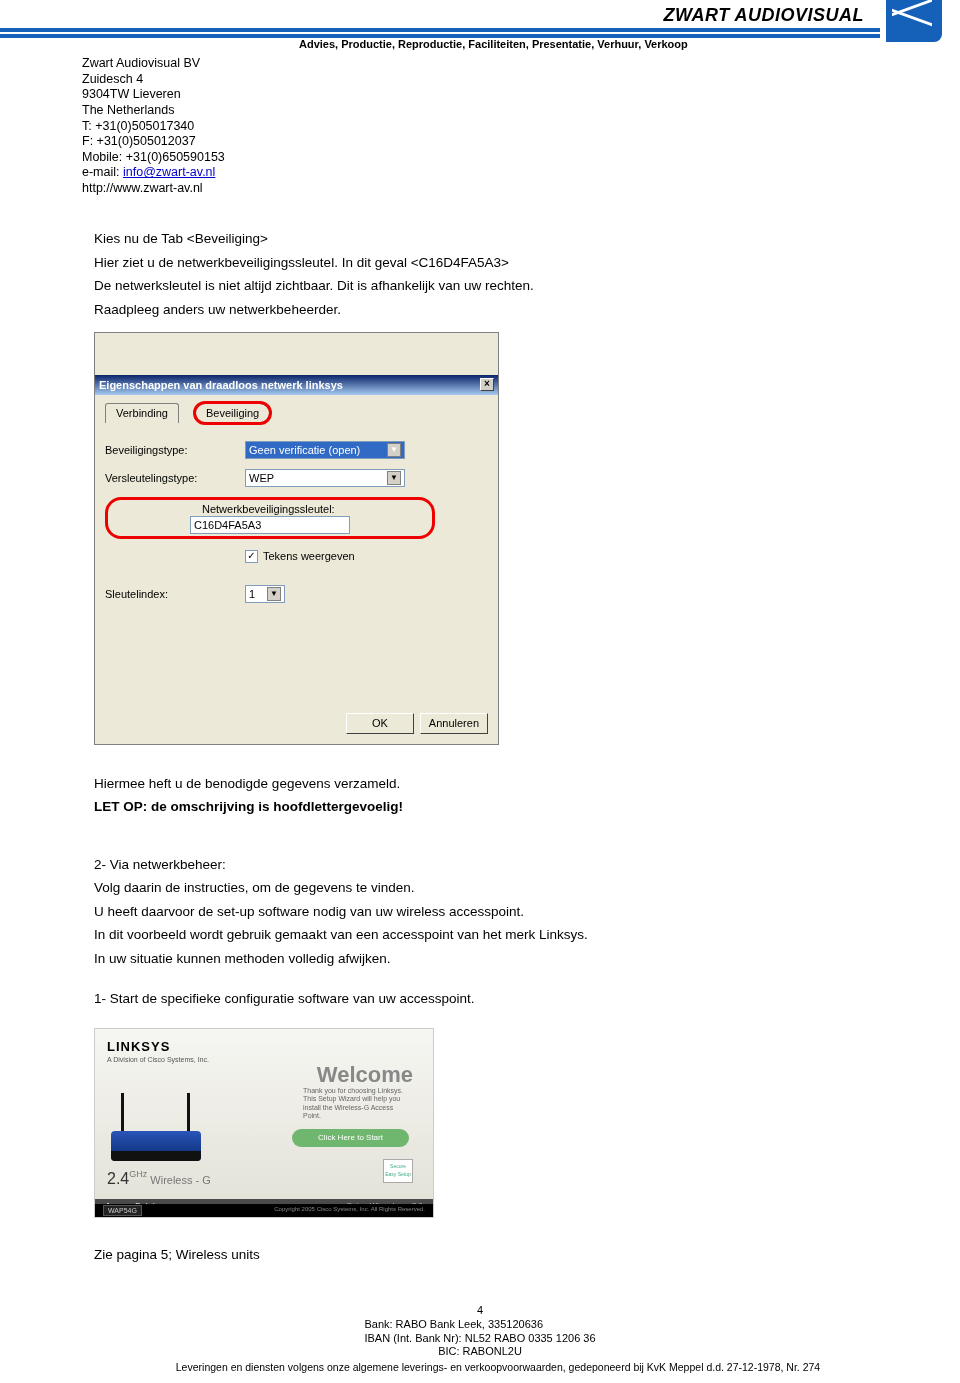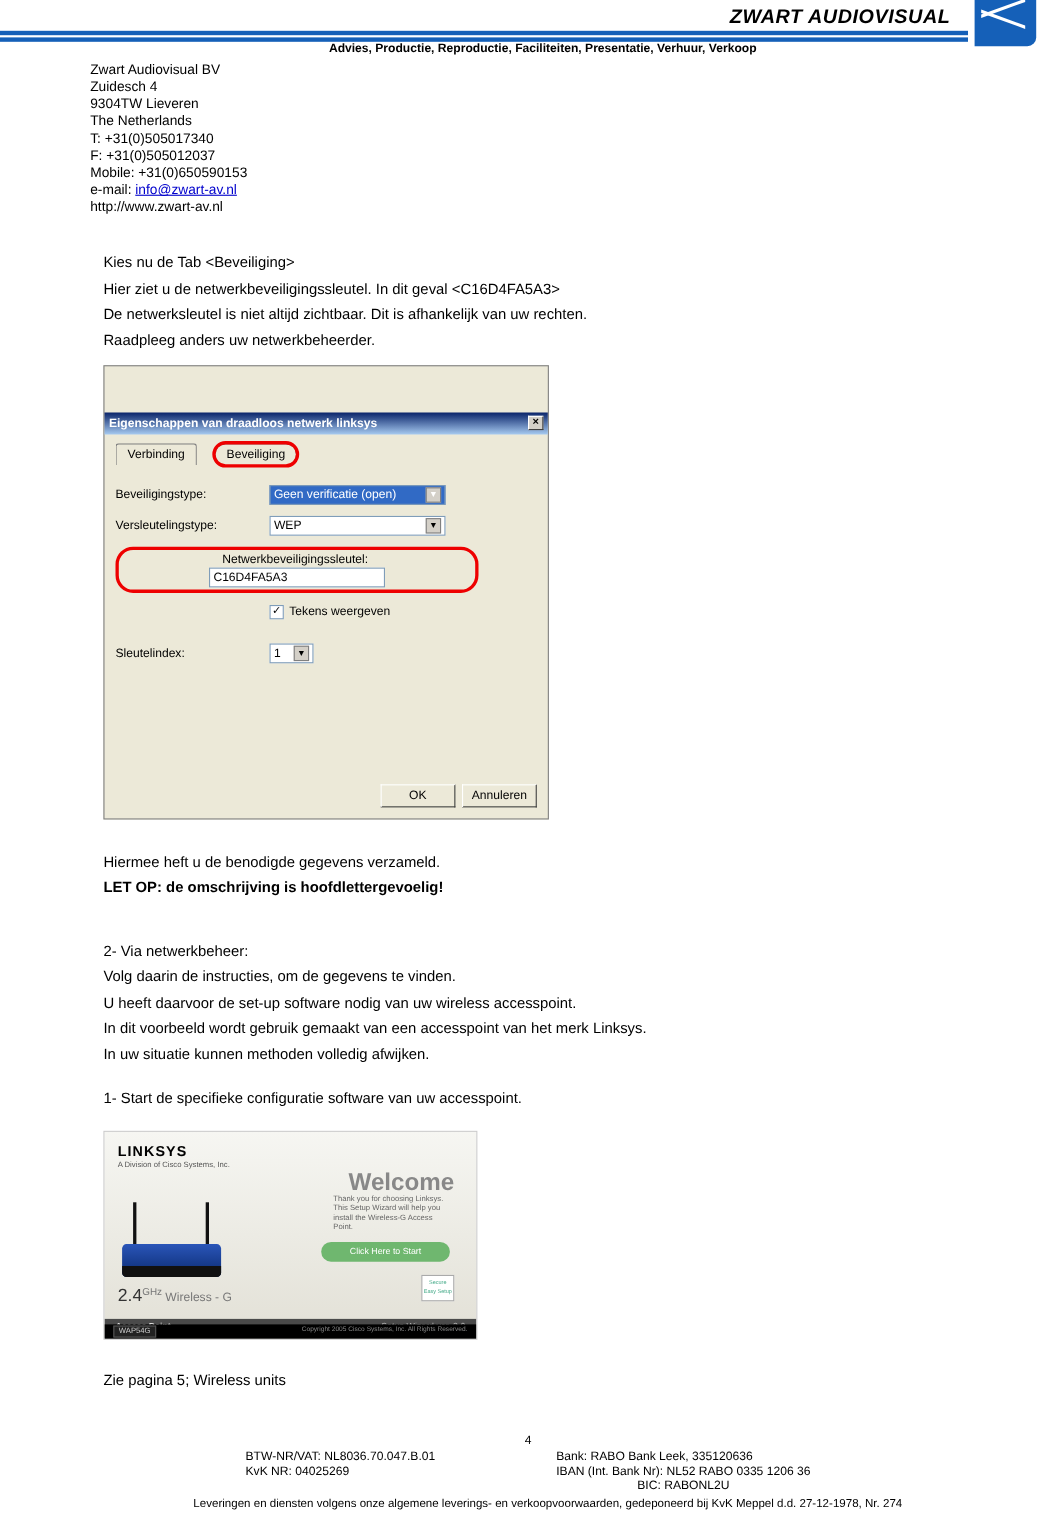--- a/index.html
+++ b/index.html
@@ -506,10 +506,6 @@
   <div class="page-num">4</div>
   <div class="footer-cols">
     <div>
-      <div>BTW-NR/VAT: NL8036.70.047.B.01</div>
-      <div>KvK NR: 04025269</div>
-    </div>
-    <div>
       <div>Bank: RABO Bank Leek, 335120636</div>
       <div>IBAN (Int. Bank Nr): NL52 RABO 0335 1206 36</div>
       <div style="text-align:center">BIC: RABONL2U</div>

